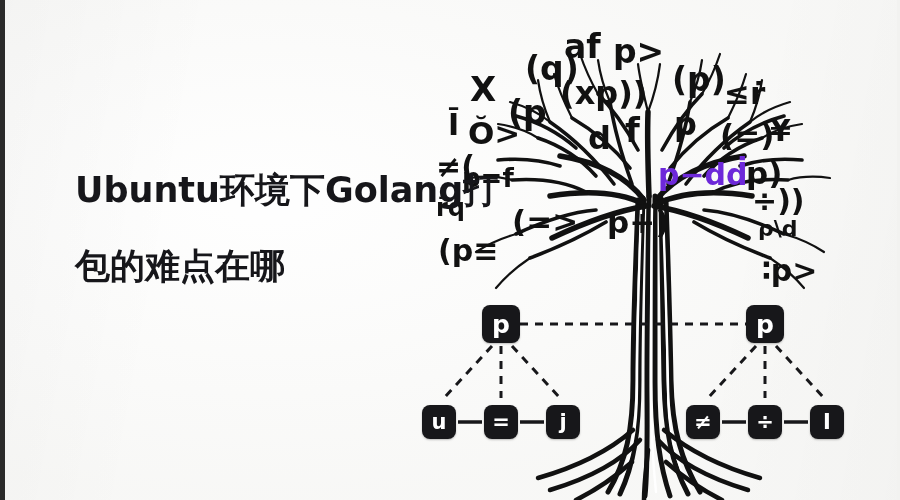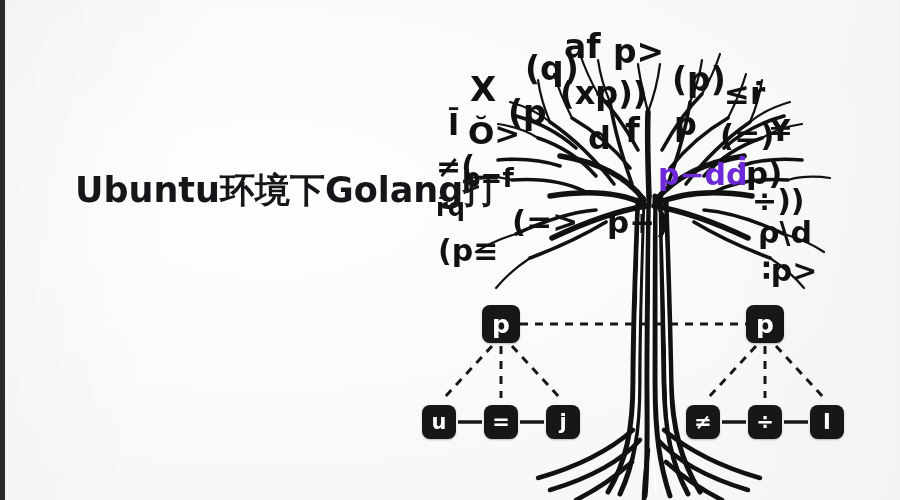--- a/index.html
+++ b/index.html
@@ -242,7 +242,7 @@
         <div class="canopy-symbol" style="left: 207px; top: 207px; font-size: 31px; color: rgb(17, 17, 17);">p+)</div>
         <div class="canopy-symbol" style="left: 352px; top: 186px; font-size: 30px; color: rgb(17, 17, 17);">÷))</div>
         <div class="canopy-symbol" style="left: 38px; top: 236px; font-size: 30px; color: rgb(17, 17, 17);">(p≡</div>
-        <div class="canopy-symbol" style="left: 358px; top: 218px; font-size: 30px; color: rgb(17, 17, 17); text-align: right;">ρ\d</div>
+        <div class="canopy-symbol" style="left: 358px; top: 218px; font-size: 22px; color: rgb(17, 17, 17); text-align: right;">ρ\d</div>
         <div class="canopy-symbol" style="left: 362px; top: 256px; font-size: 30px; color: rgb(17, 17, 17);">∶p&gt;</div>
       </div>
 

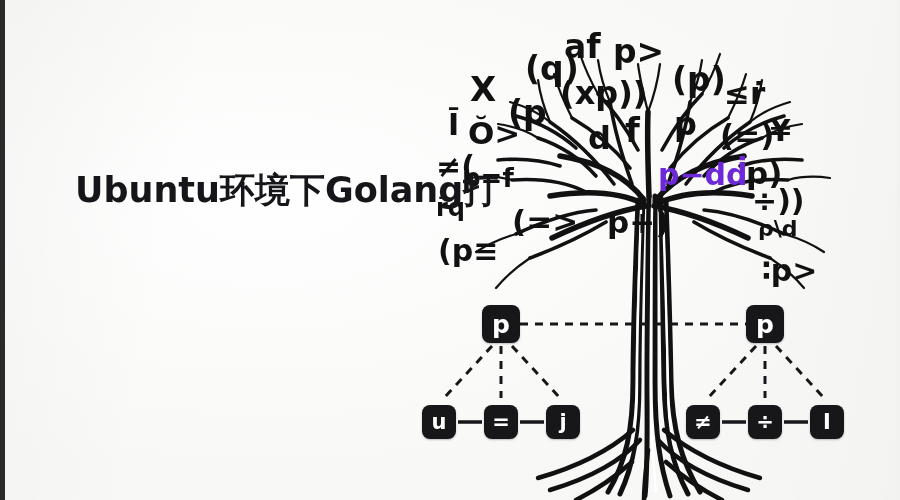--- a/index.html
+++ b/index.html
@@ -260,6 +260,7 @@
 
   <div id="headline">
     <div class="headline-line">Ubuntu环境下Golang打</div>
+    <div class="headline-line">包的难点在哪</div>
   </div>
 
 </div>

